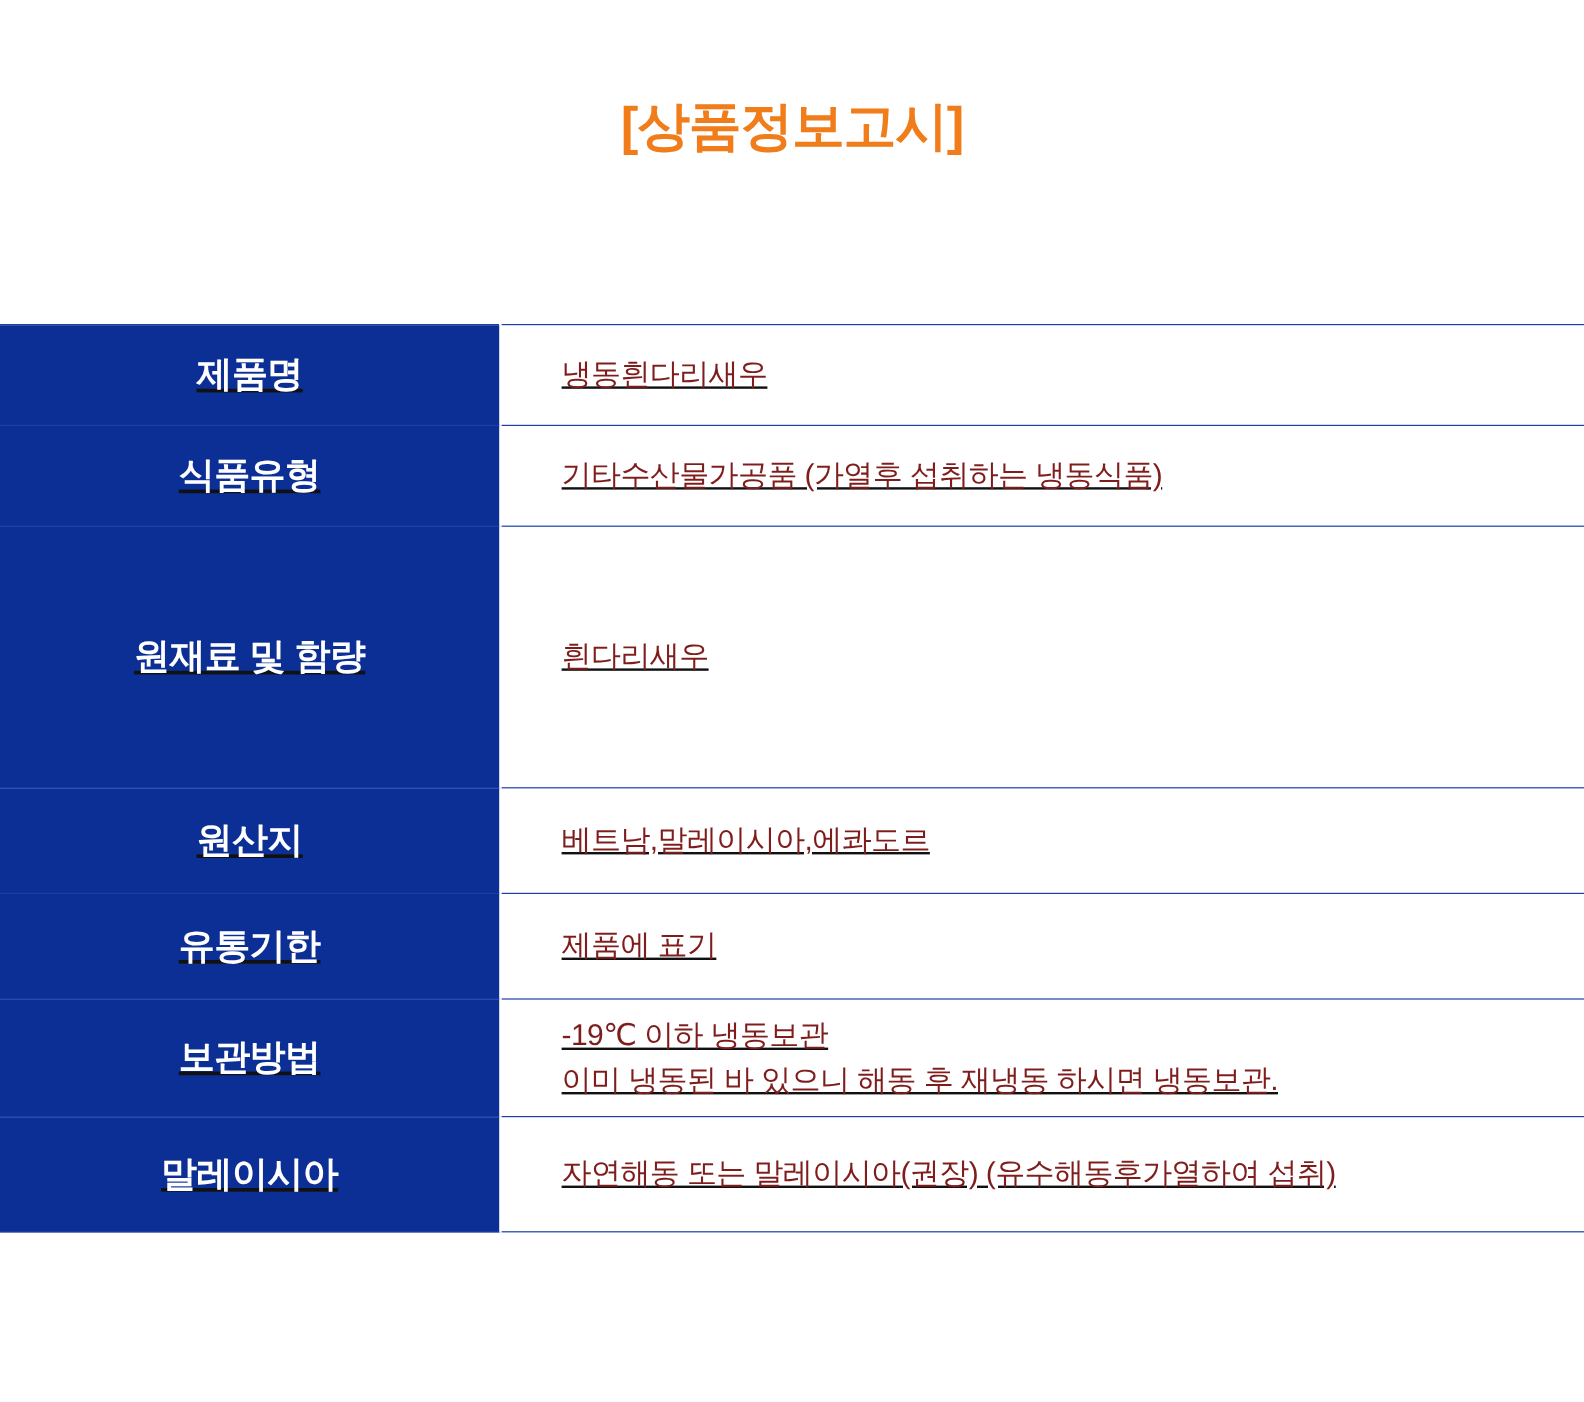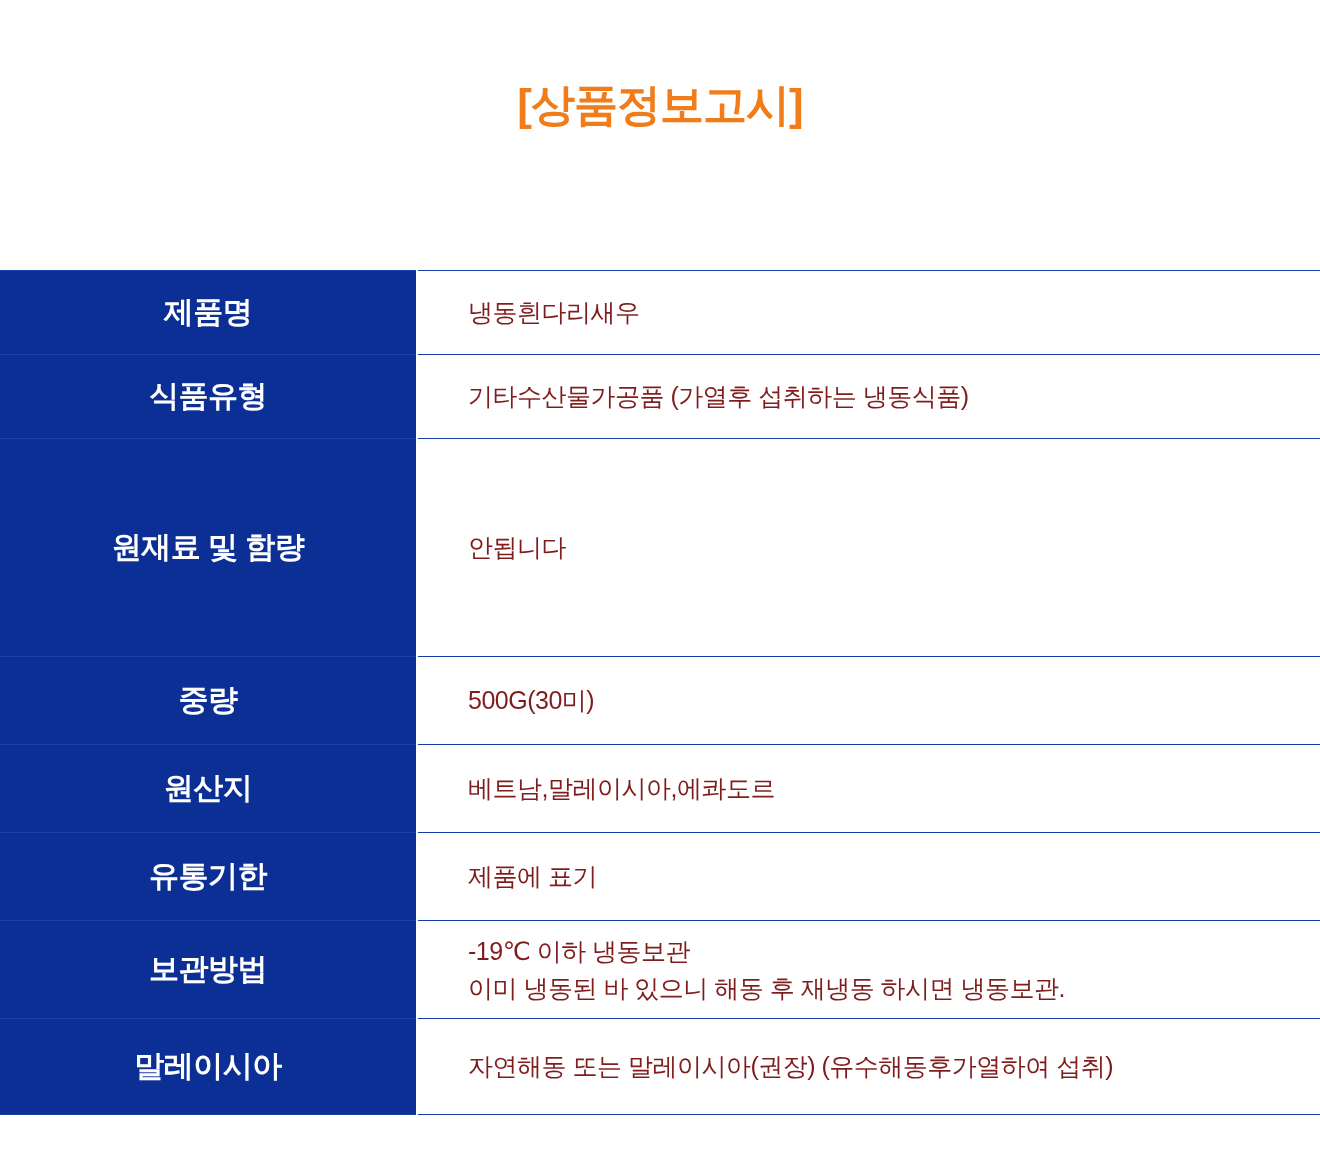--- a/index.html
+++ b/index.html
@@ -38,6 +38,7 @@
     width: 1320px;
     border-collapse: collapse;
     table-layout: fixed;
+    text-decoration: underline;
   }
   .info-table tr {
     border-top: 1px solid #1b3faa;

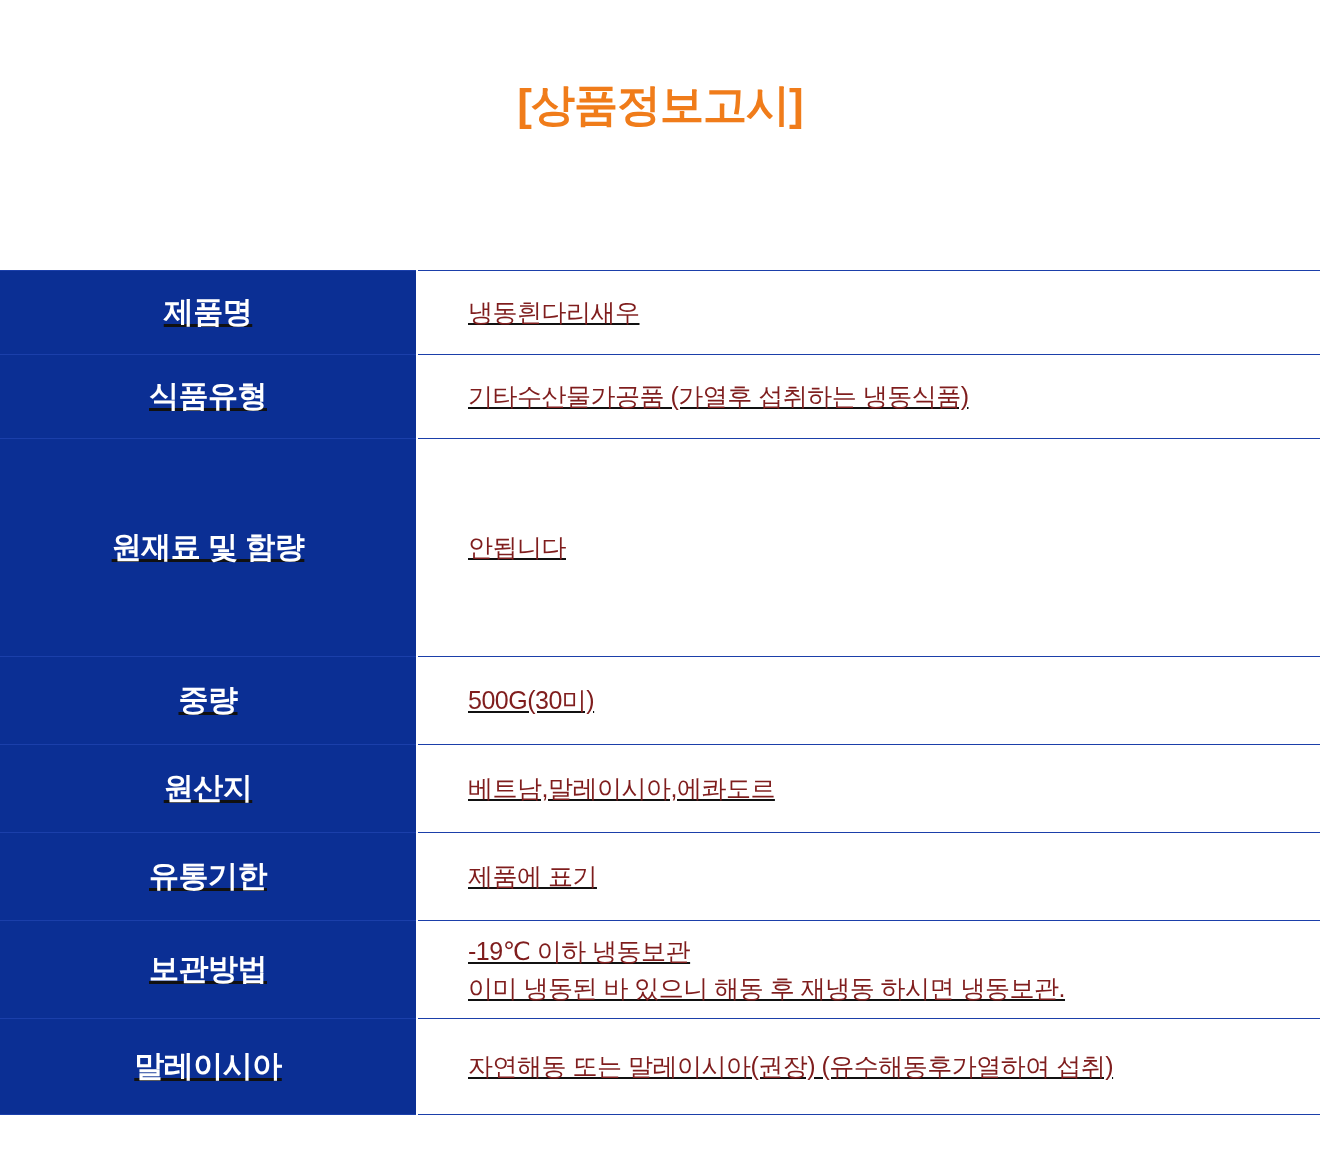--- a/index.html
+++ b/index.html
@@ -102,7 +102,7 @@
       </tr>
       <tr class="r-ingr">
         <th>원재료 및 함량</th>
-        <td class="cell-big">안됩니다</td>
+        <td class="cell-big">흰다리새우</td>
       </tr>
       <tr class="r-weight">
         <th>중량</th>

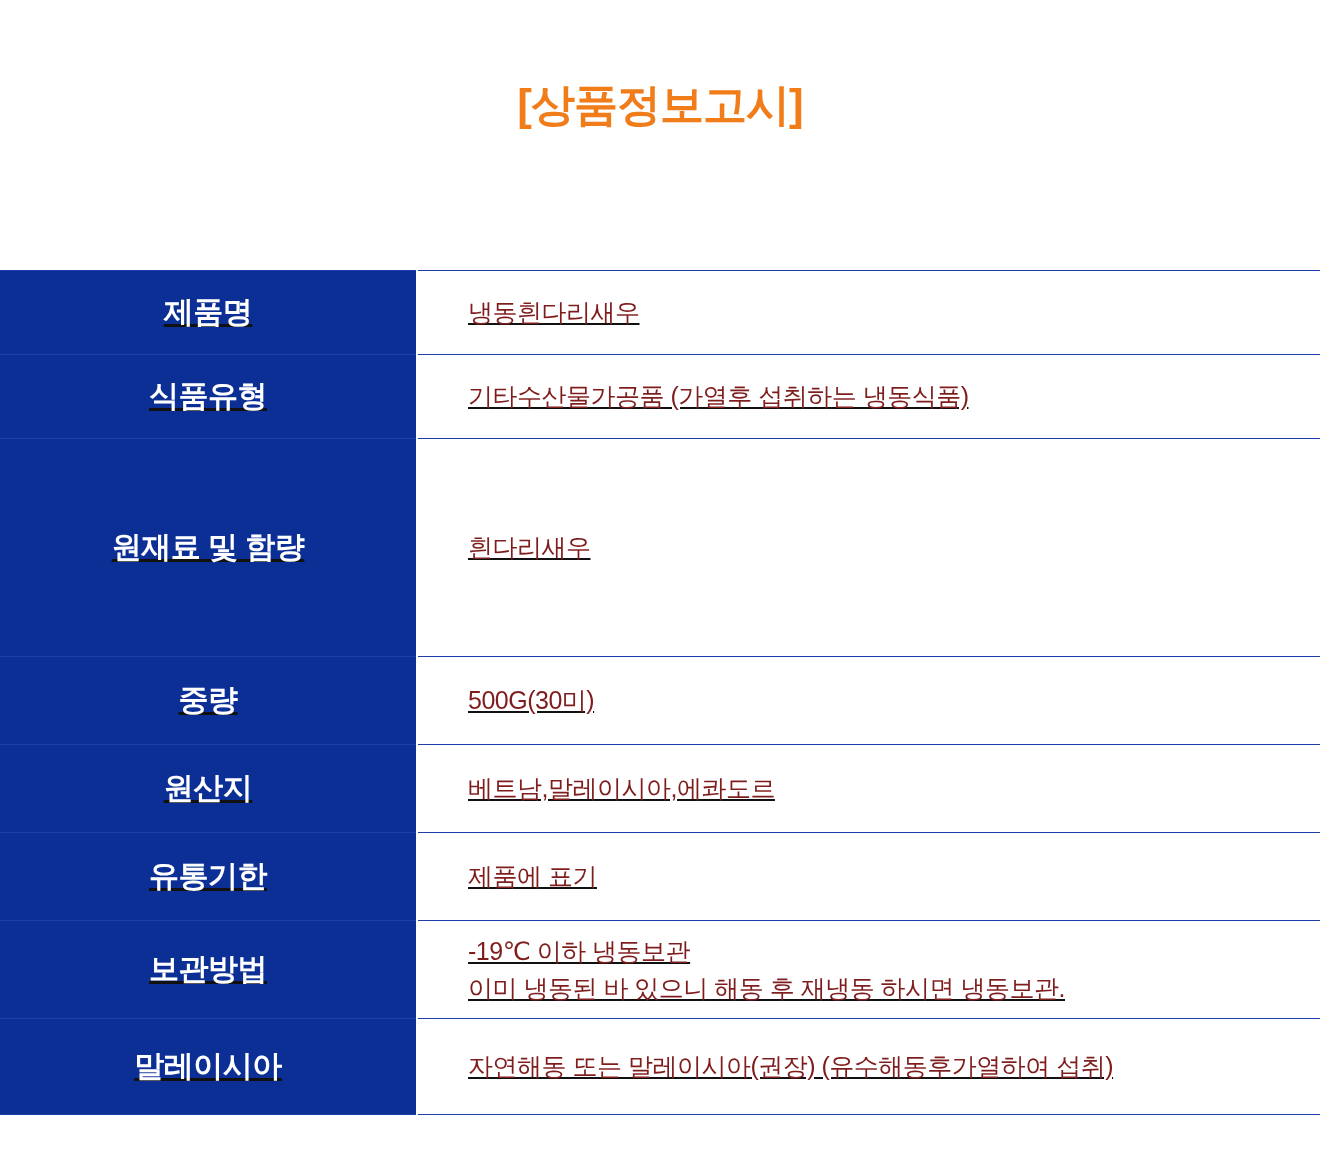--- a/index.html
+++ b/index.html
@@ -104,10 +104,6 @@
         <th>원재료 및 함량</th>
         <td class="cell-big">흰다리새우</td>
       </tr>
-      <tr class="r-weight">
-        <th>중량</th>
-        <td>500G(30미)</td>
-      </tr>
       <tr class="r-origin">
         <th>원산지</th>
         <td>베트남,말레이시아,에콰도르</td>

